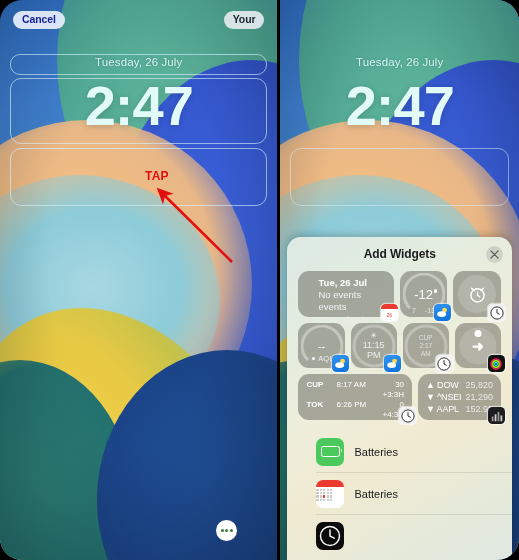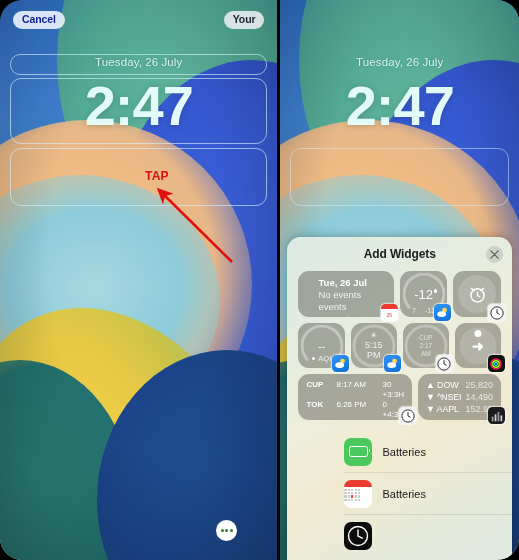--- a/index.html
+++ b/index.html
@@ -527,7 +527,7 @@
           <div class="wcard sq h-md">
             <div class="dial full">
               <div class="sun-ico">☀</div>
-              <div class="dial-sm" style="font-size:9px;">5:15</div>
+              <div class="dial-sm" style="font-size:9px;">11:15</div>
               <div class="dial-sm" style="font-size:9px;">PM</div>
             </div>
             <div class="badge weather">

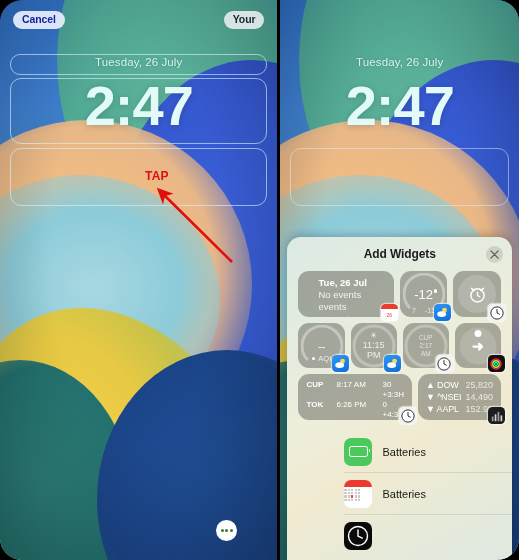--- a/index.html
+++ b/index.html
@@ -340,7 +340,7 @@
   .wc-row { display: flex; font-size: 8px; color: #fff; line-height: 1.25; }
   .wc-city { width: 30px; font-weight: bold; }
   .wc-time { width: 46px; }
-  .wc-off  { flex: 1; }
+  .wc-off  { flex: 1; text-align: right; }
 
   
   .st-tbl { padding: 6px 8px 0; }

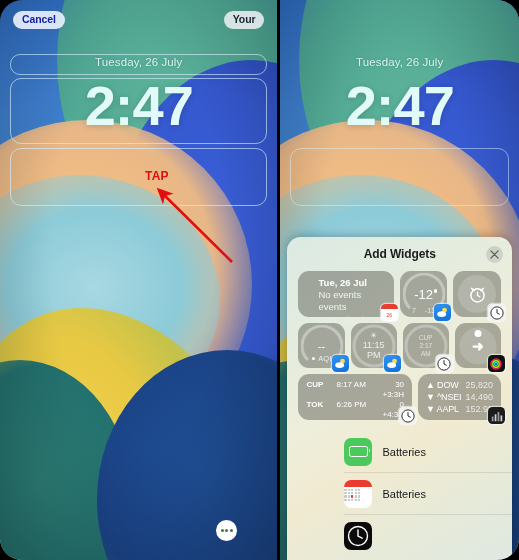--- a/index.html
+++ b/index.html
@@ -609,7 +609,7 @@
               <div class="st-row">
                 <span class="st-sym"><span>▼</span>
                 <span>^NSEI</span></span>
-                <span class="st-val">14,490</span>
+                <span class="st-val">21,290</span>
               </div>
               <div class="st-row">
                 <span class="st-sym"><span>▼</span>

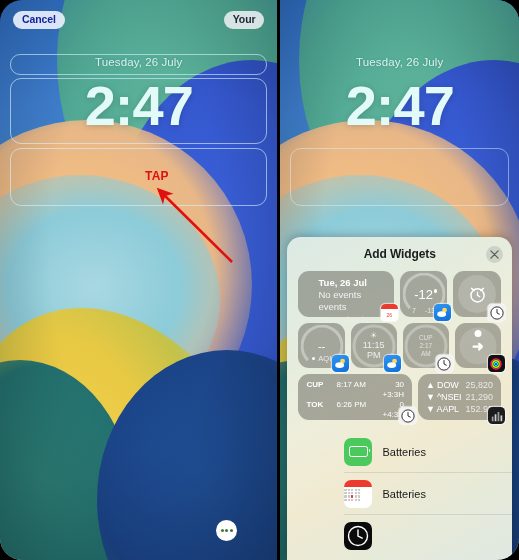--- a/index.html
+++ b/index.html
@@ -349,7 +349,7 @@
   .st-val { color: rgba(245,245,245,0.85); }
 
   
-  .applist { margin-top: 11px; padding-left: 29px; margin-left: 28px; }
+  .applist { margin-top: 11px; padding-left: 29px; }
   .appitem {
     display: flex;
     align-items: center;

